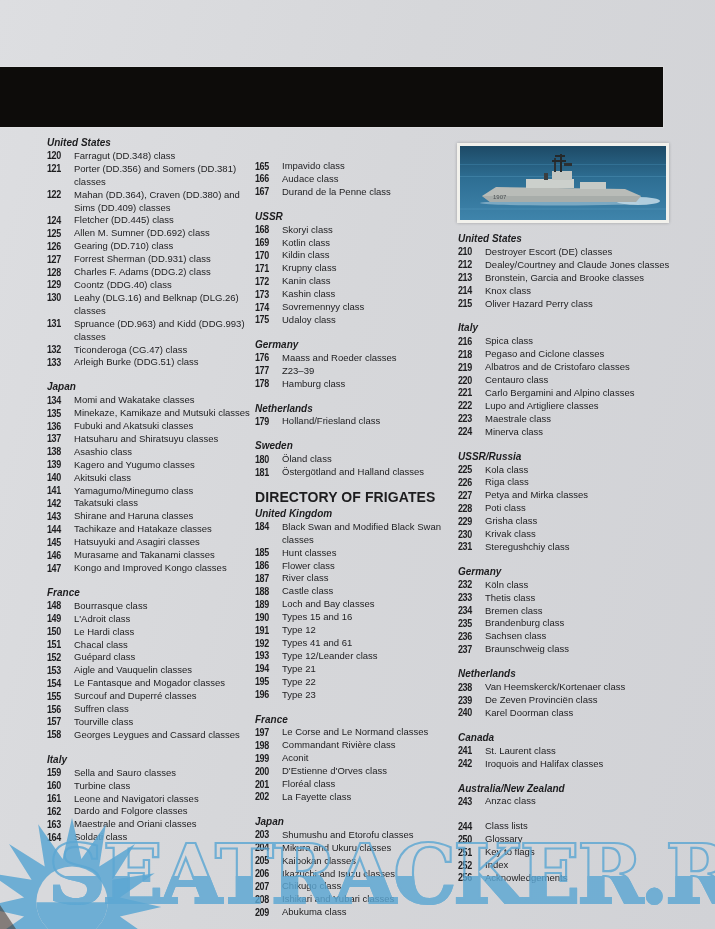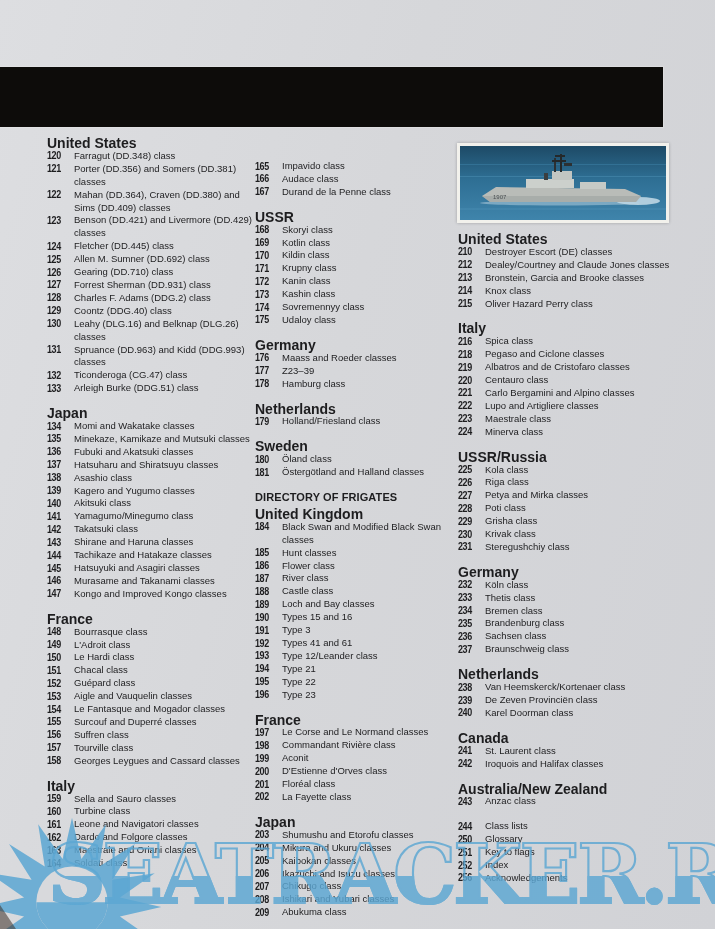--- a/index.html
+++ b/index.html
@@ -21,7 +21,7 @@
   .col2{left:255px;top:160px;width:200px;}
   .col3{left:458px;top:233px;width:232px;}
   .section{margin-bottom:12px;}
-  .hdr{font-weight:bold;font-size:14px;}
+  .hdr{font-weight:bold;font-size:10px;font-style:italic;}
   .entry{position:relative;padding-left:27px;}
   .num{position:absolute;left:0;top:-0.5px;font-weight:bold;font-size:11.5px;
     transform:scaleX(.78);transform-origin:0 50%;letter-spacing:-.5px;}

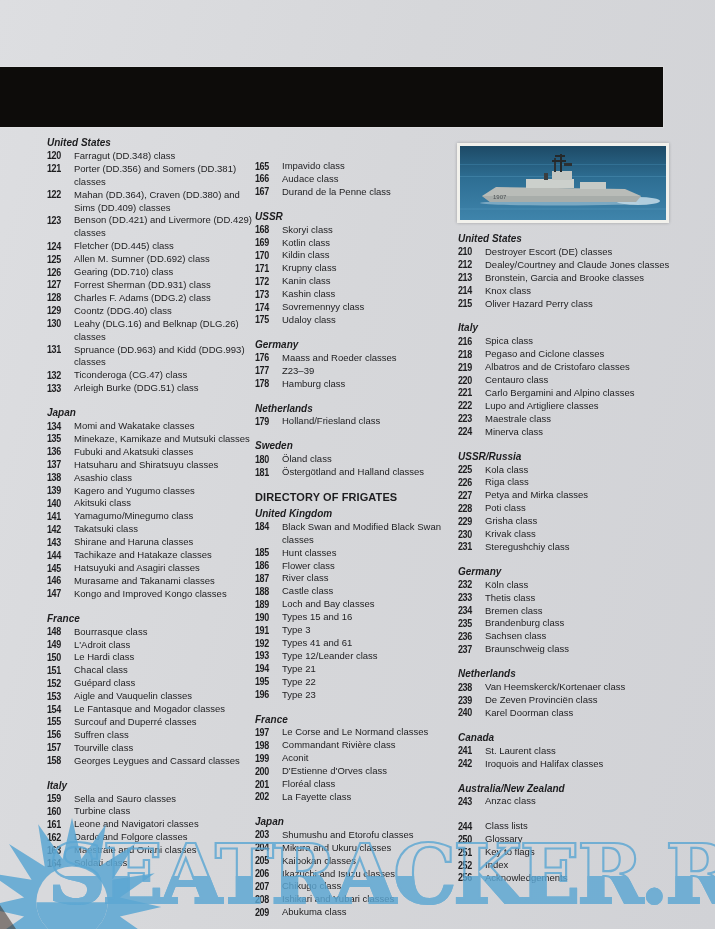--- a/index.html
+++ b/index.html
@@ -86,7 +86,6 @@
       <div class="entry"><span class="num">120</span><span class="ttl">Farragut (DD.348) class</span></div>
       <div class="entry"><span class="num">121</span><span class="ttl">Porter (DD.356) and Somers (DD.381) classes</span></div>
       <div class="entry"><span class="num">122</span><span class="ttl">Mahan (DD.364), Craven (DD.380) and Sims (DD.409) classes</span></div>
-      <div class="entry"><span class="num">123</span><span class="ttl">Benson (DD.421) and Livermore (DD.429) classes</span></div>
       <div class="entry"><span class="num">124</span><span class="ttl">Fletcher (DD.445) class</span></div>
       <div class="entry"><span class="num">125</span><span class="ttl">Allen M. Sumner (DD.692) class</span></div>
       <div class="entry"><span class="num">126</span><span class="ttl">Gearing (DD.710) class</span></div>

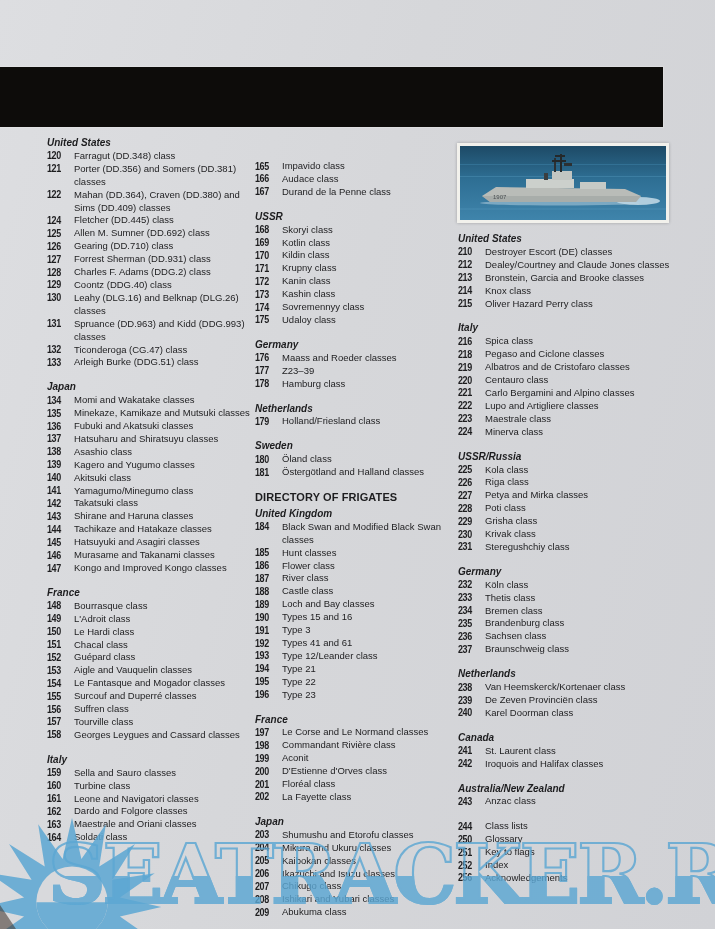--- a/index.html
+++ b/index.html
@@ -26,7 +26,7 @@
   .num{position:absolute;left:0;top:-0.5px;font-weight:bold;font-size:11.5px;
     transform:scaleX(.78);transform-origin:0 50%;letter-spacing:-.5px;}
   .ttl.it{}
-  .big{font-weight:bold;font-size:11px;margin:3px 0 4px;letter-spacing:.1px;}
+  .big{font-weight:bold;font-size:14px;margin:3px 0 4px;letter-spacing:.1px;}
   .watermark{
     position:absolute;left:48px;top:826px;width:700px;white-space:nowrap;
     font-family:"DejaVu Serif",serif;font-weight:bold;font-size:82px;letter-spacing:-3px;

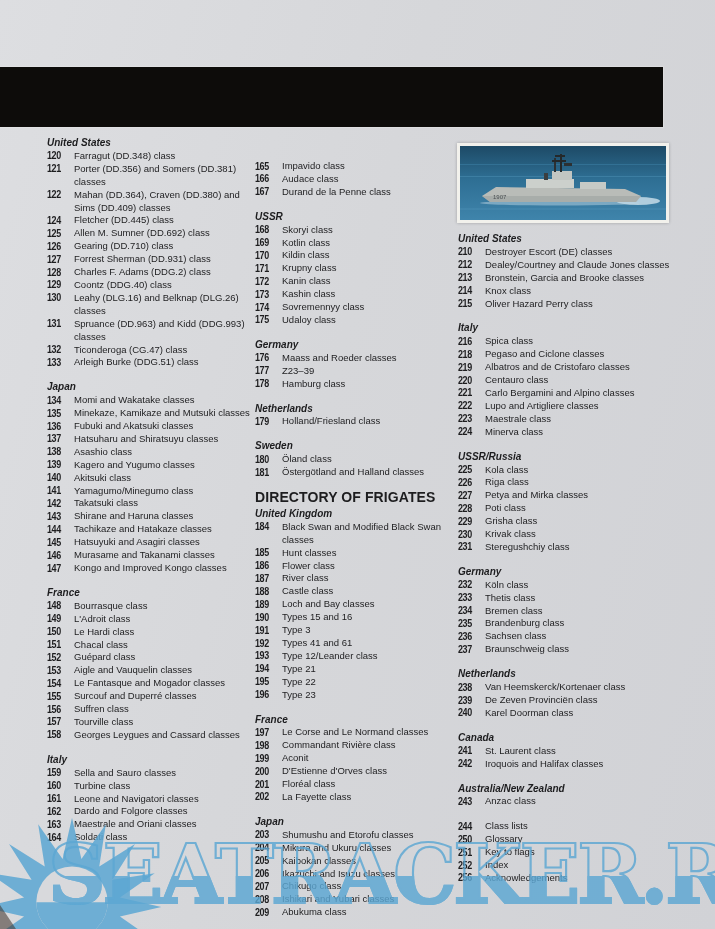--- a/index.html
+++ b/index.html
@@ -180,7 +180,7 @@
       <div class="entry"><span class="num">188</span><span class="ttl">Castle class</span></div>
       <div class="entry"><span class="num">189</span><span class="ttl">Loch and Bay classes</span></div>
       <div class="entry"><span class="num">190</span><span class="ttl">Types 15 and 16</span></div>
-      <div class="entry"><span class="num">191</span><span class="ttl">Type 3</span></div>
+      <div class="entry"><span class="num">191</span><span class="ttl">Type 12</span></div>
       <div class="entry"><span class="num">192</span><span class="ttl">Types 41 and 61</span></div>
       <div class="entry"><span class="num">193</span><span class="ttl">Type 12/Leander class</span></div>
       <div class="entry"><span class="num">194</span><span class="ttl">Type 21</span></div>

